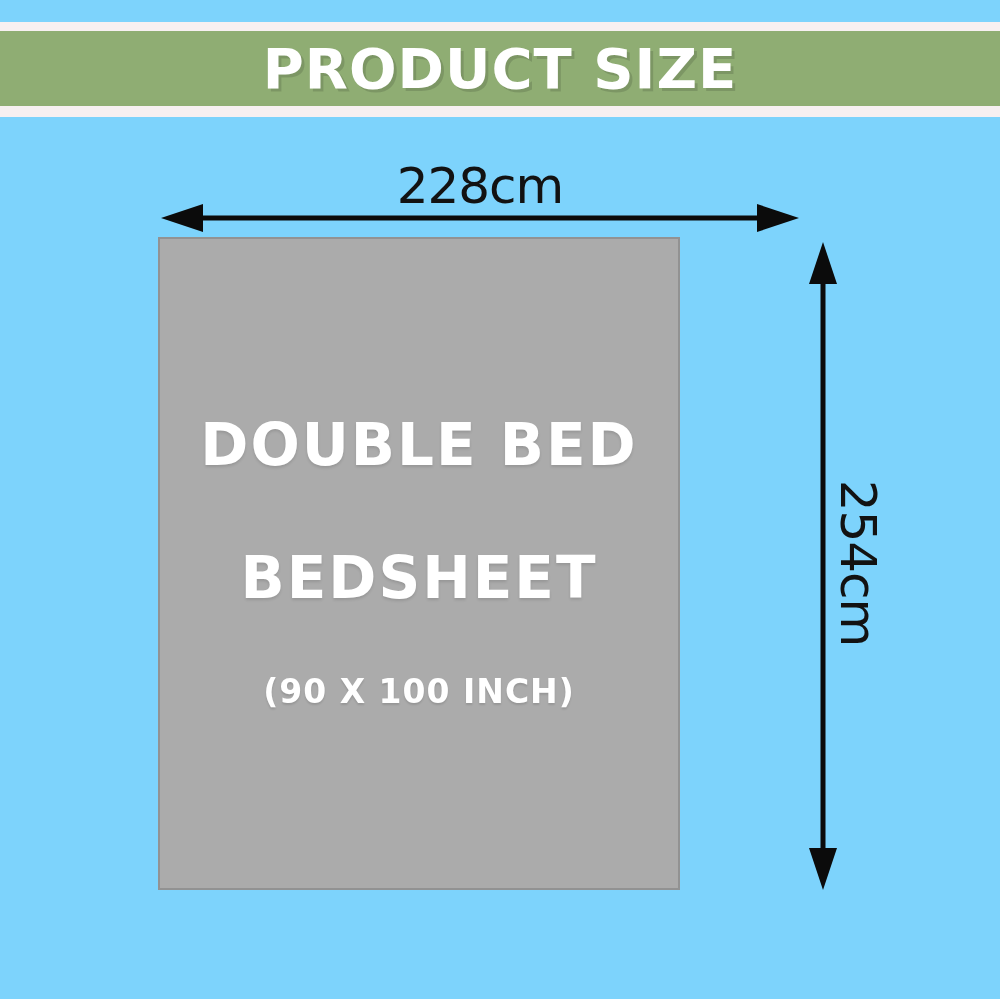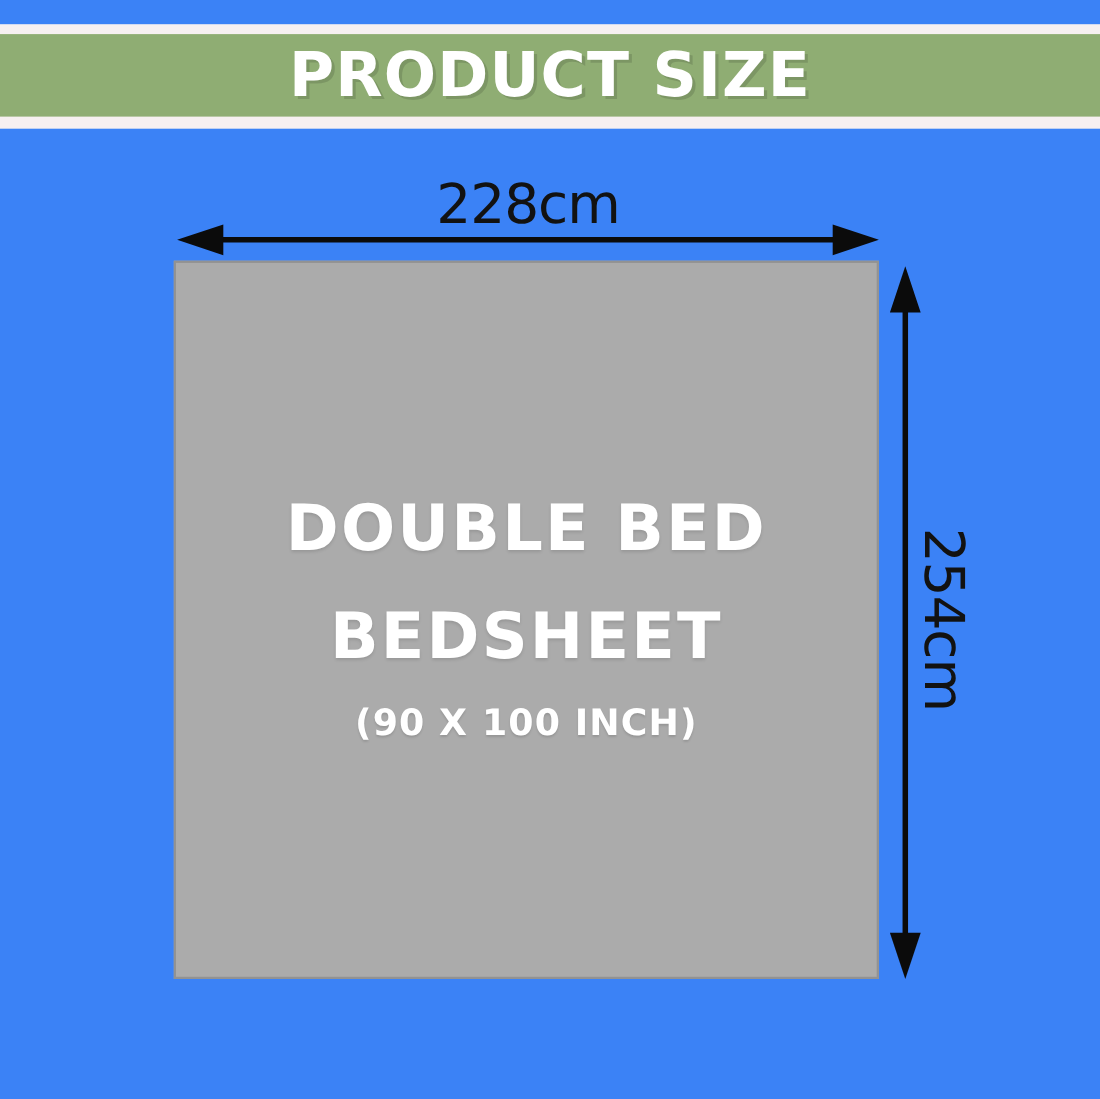--- a/index.html
+++ b/index.html
@@ -20,7 +20,7 @@
     position: relative;
     width: 1000px;
     height: 999px;
-    background: #3b82f6;
+    background: #7dd3fc;
     overflow: hidden;
   }
 

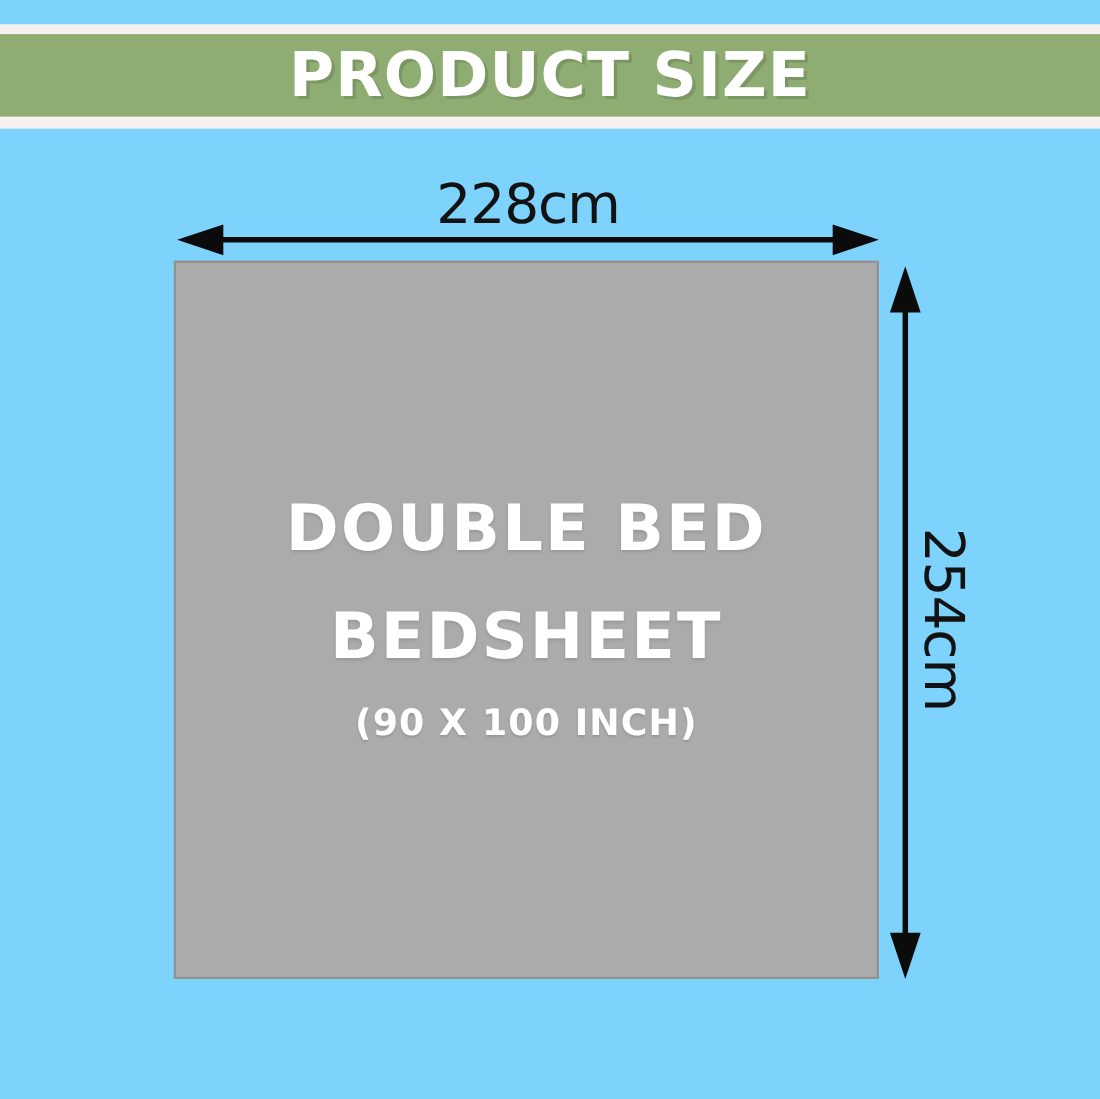--- a/index.html
+++ b/index.html
@@ -53,7 +53,7 @@
   .sheet {
     position: absolute;
     left: 158px; top: 237px;
-    width: 641px; height: 653px;
+    width: 522px; height: 653px;
     background: var(--sheet-gray);
     border: 2px solid var(--sheet-border-gray);
     display: flex;
@@ -62,6 +62,7 @@
     justify-content: center;
     text-align: center;
     transform: none;
+    gap: 35px;
   }
   .sheet-line1, .sheet-line2 {
     color: var(--text-white);

